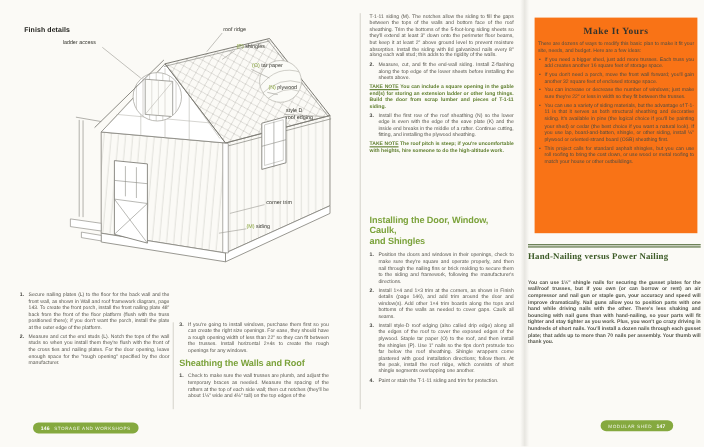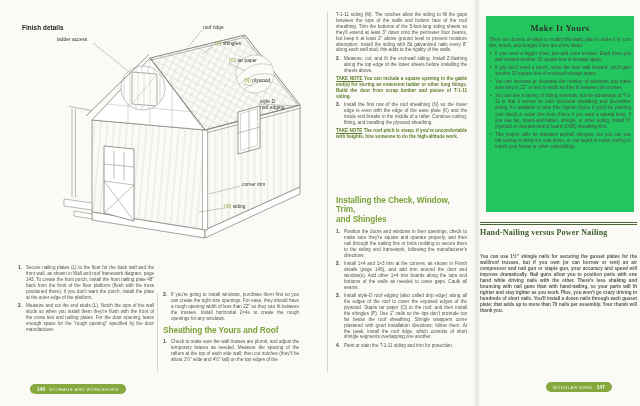--- a/index.html
+++ b/index.html
@@ -32,7 +32,7 @@
   .dlabel.finish{font-weight:bold;font-size:6.3px;color:#21211d;letter-spacing:.1px}
   .dlabel.two{white-space:pre-line}
   
-  .mbox{position:absolute;left:486px;top:16px;width:148px;height:196px;background:#22c55e;padding:7px 3px 6px}
+  .mbox{position:absolute;left:486px;top:16px;width:148px;height:196px;background:#f97316;padding:7px 3px 6px}
   .mbox h3{font-family:"Liberation Serif",serif;font-size:8.6px;color:#33332d;text-align:center;font-weight:bold;letter-spacing:.5px;margin-bottom:4px}
   .mbox .bodytext{font-size:4.6px;line-height:6.05px;color:#4c4c44}
   .bul{position:relative;padding-left:6px;margin-top:2px}

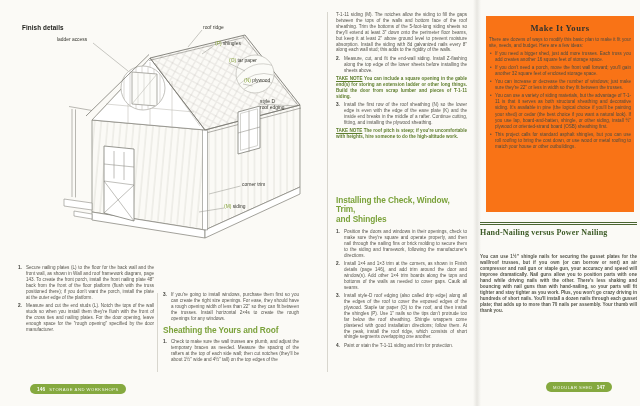--- a/index.html
+++ b/index.html
@@ -186,7 +186,7 @@
   <div class="tn">
     <span class="lab">TAKE NOTE</span><span class="txt"> The roof pitch is steep; if you're uncomfortable with heights, hire someone to do the high-altitude work.</span>
   </div>
-  <h2 class="green install-h">Installing the Check, Window, Trim,
+  <h2 class="green install-h">Installing the Door, Window, Caulk,
 and Shingles</h2>
   <div class="item bodytext">
     <span class="num">1.</span>

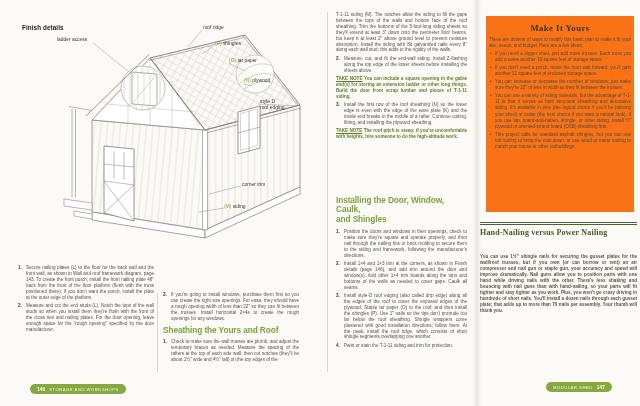--- a/index.html
+++ b/index.html
@@ -161,7 +161,7 @@
     <span class="num">3.</span>
     <span class="txt">If you're going to install windows, purchase them first so you can create the right size openings. For ease, they should have a rough opening width of less than 22" so they can fit between the trusses. Install horizontal 2×4s to create the rough openings for any windows.</span>
   </div>
-  <h2 class="green">Sheathing the Yours and Roof</h2>
+  <h2 class="green">Sheathing the Walls and Roof</h2>
   <div class="item bodytext">
     <span class="num">1.</span>
     <span class="txt">Check to make sure the wall trusses are plumb, and adjust the temporary braces as needed. Measure the spacing of the rafters at the top of each side wall; then cut notches (they'll be about 1½" wide and 4½" tall) on the top edges of the</span>

